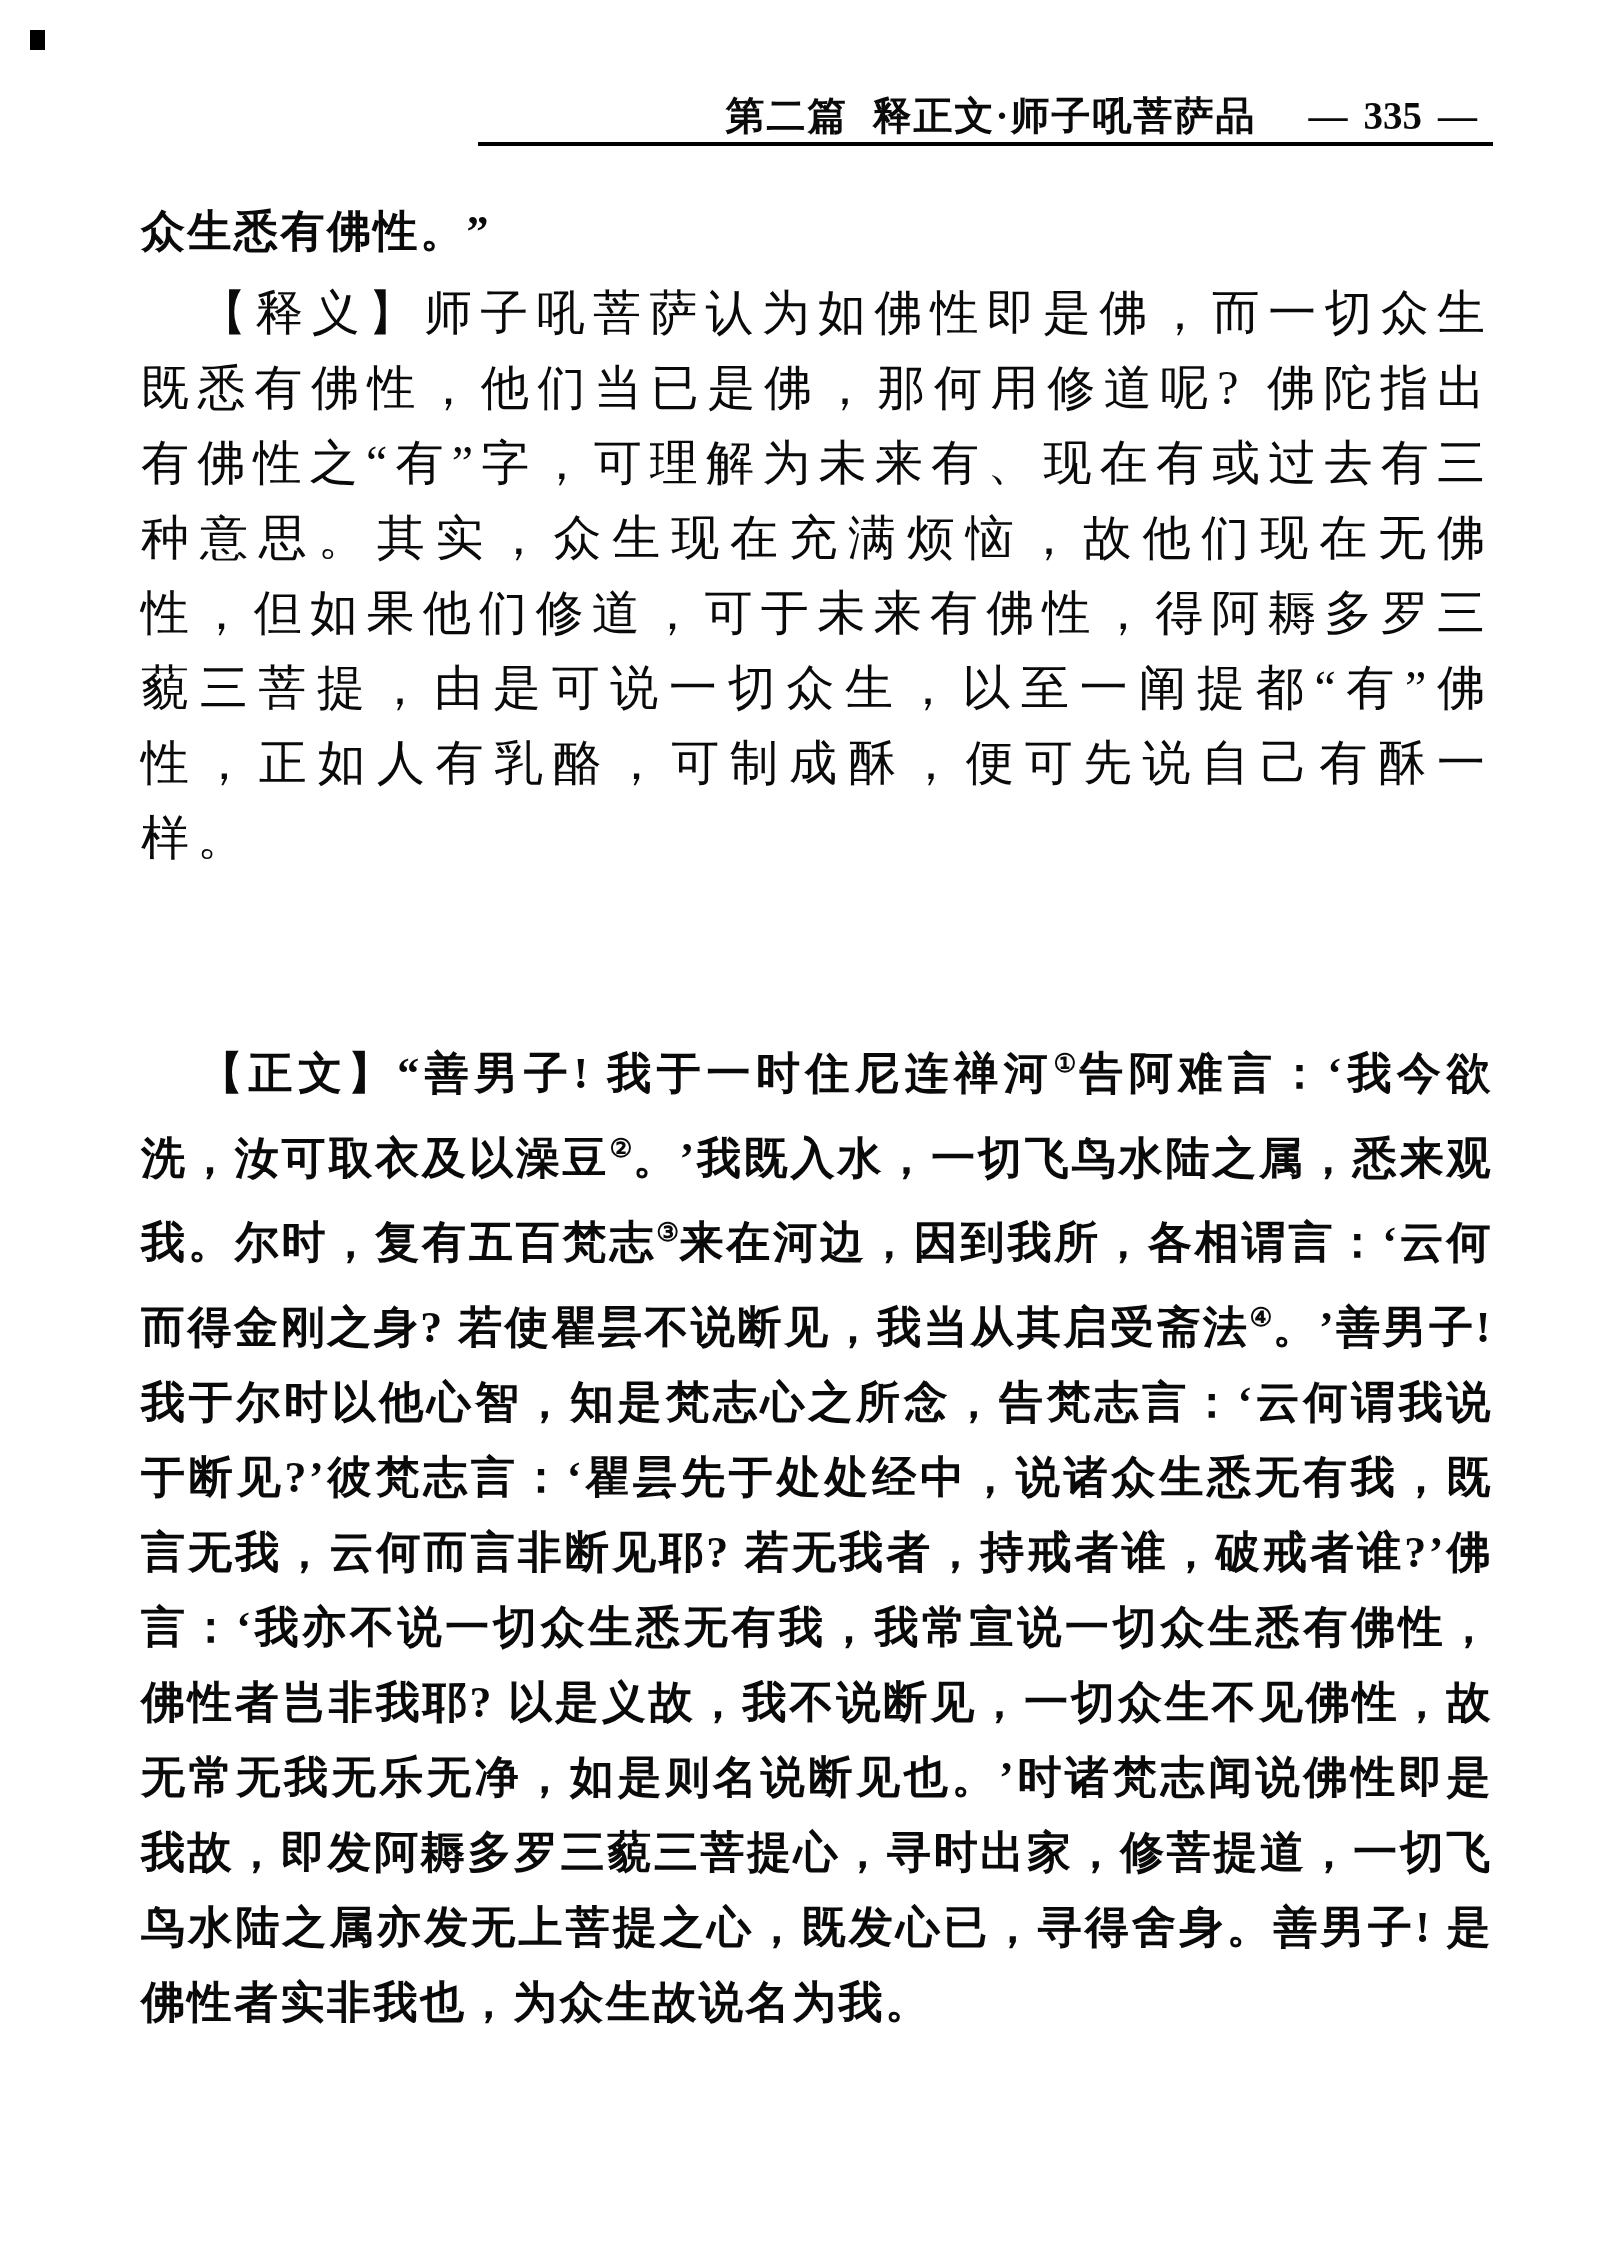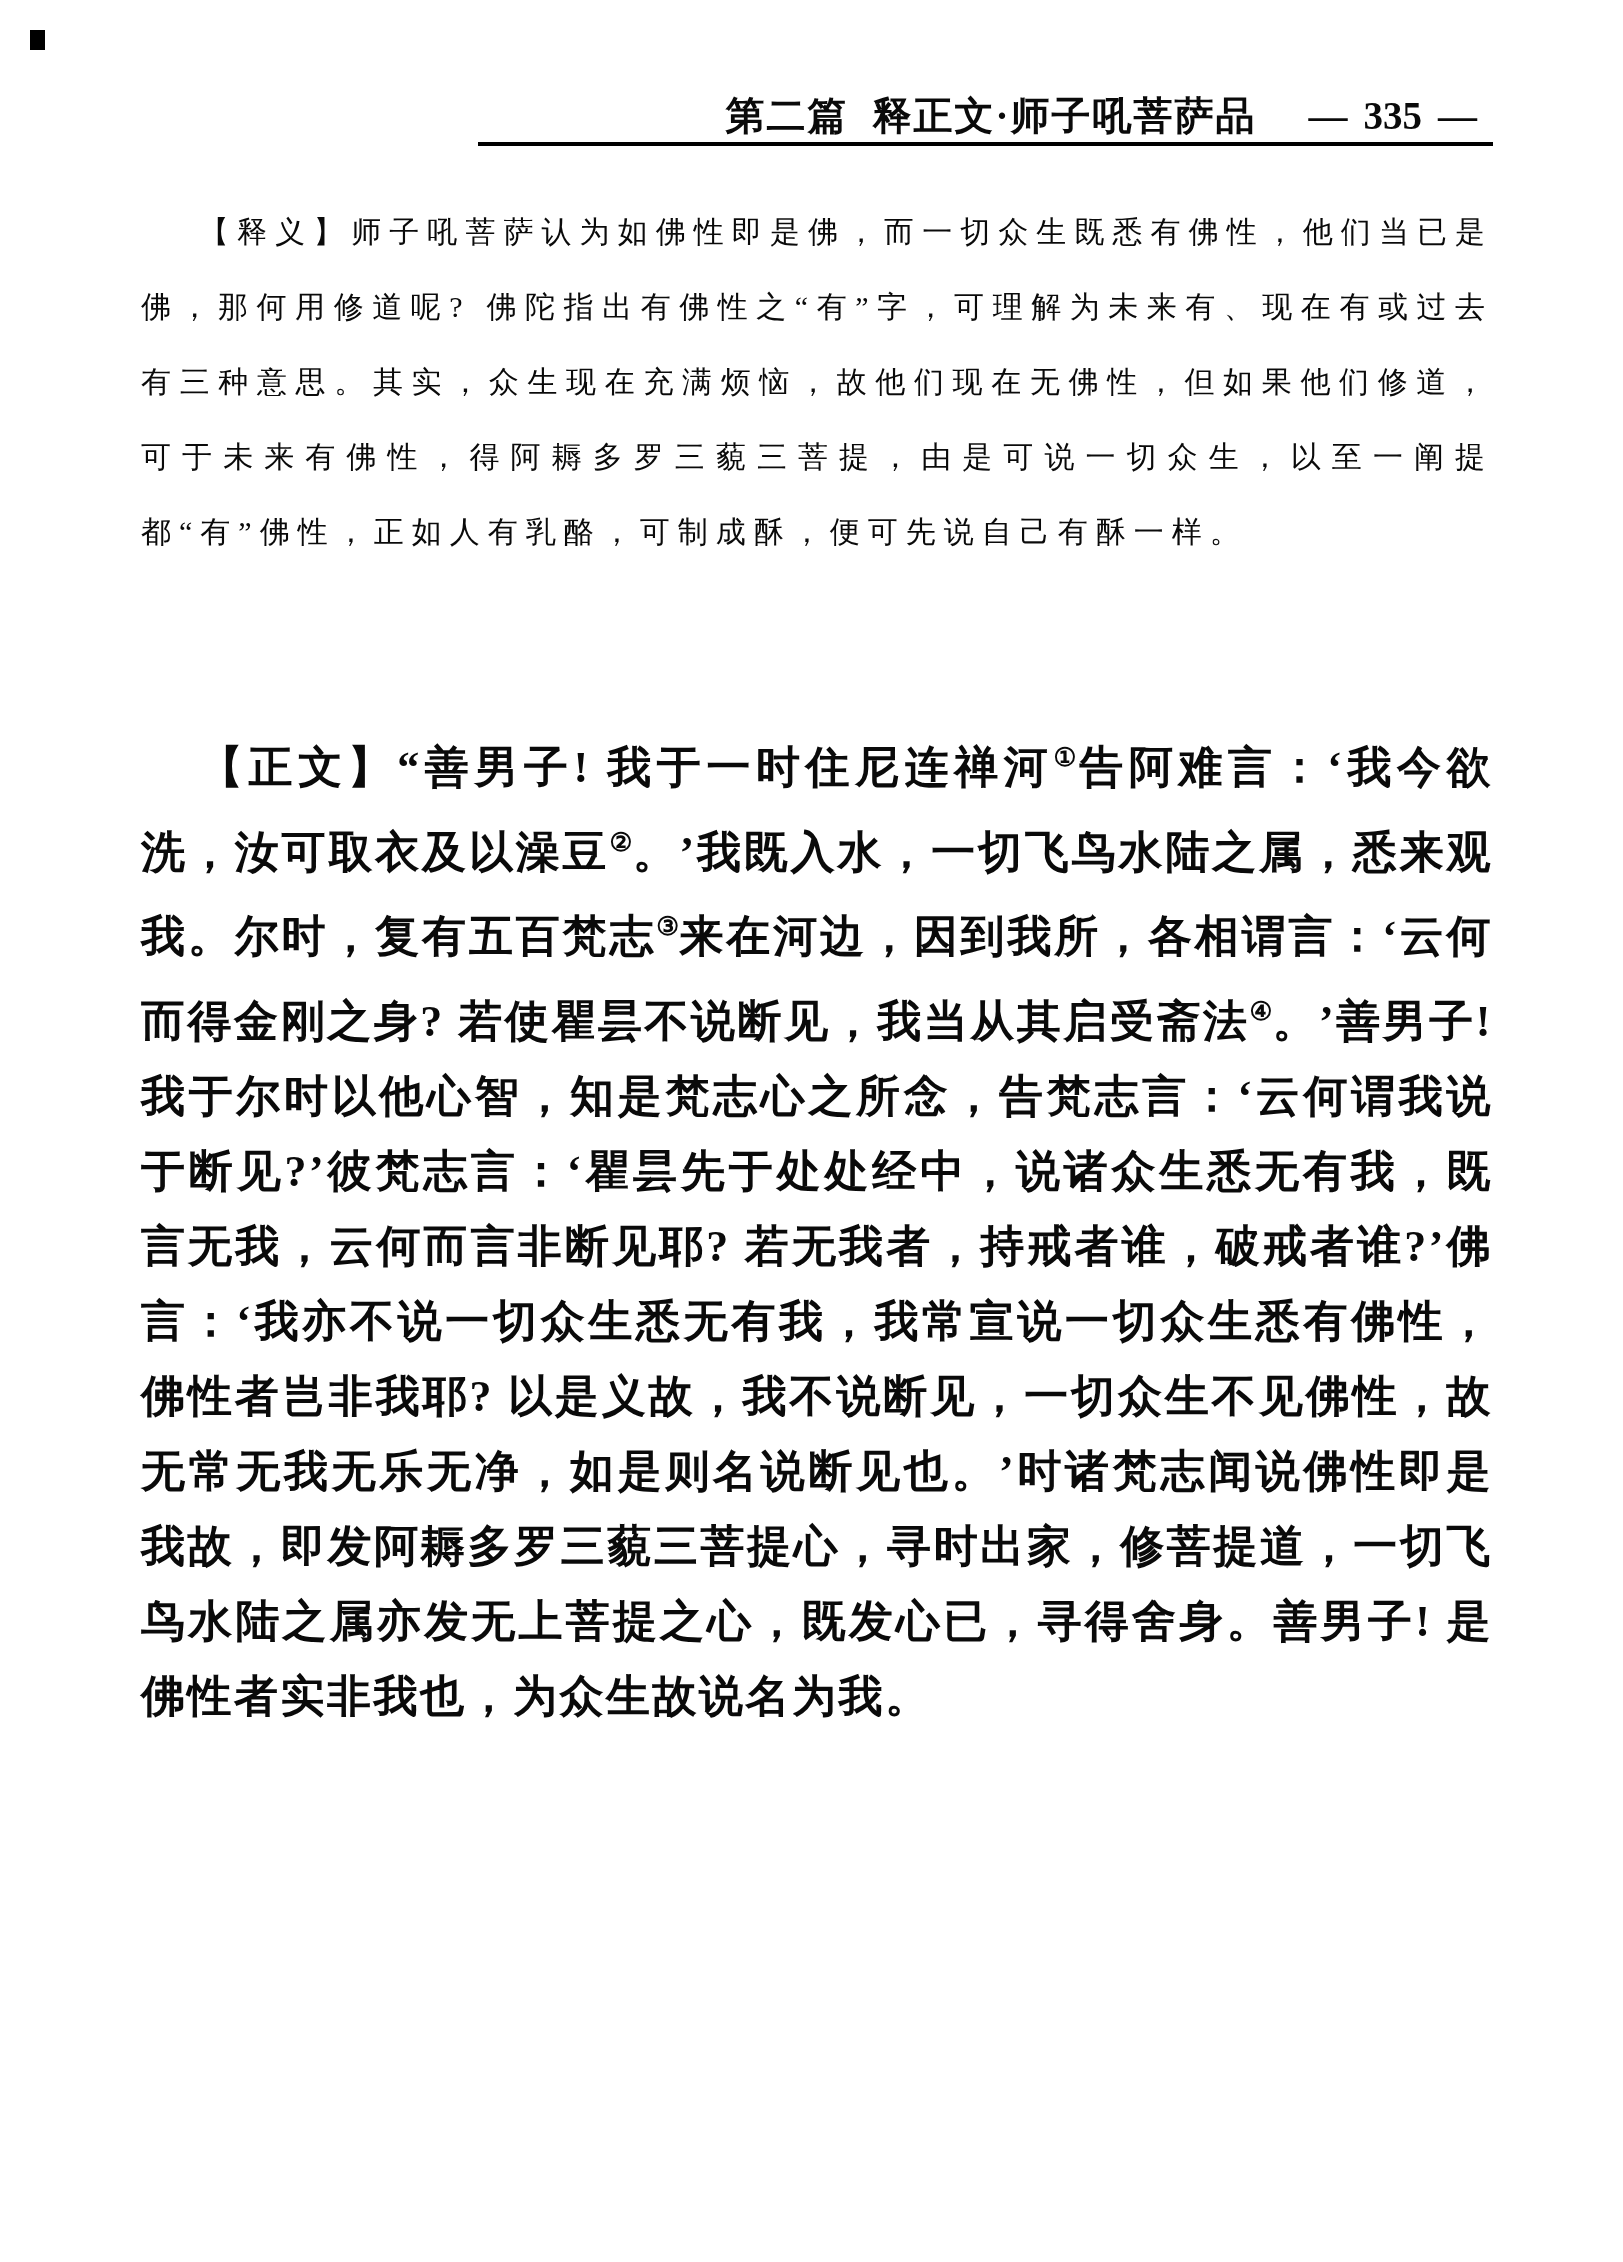--- a/index.html
+++ b/index.html
@@ -57,6 +57,7 @@
 </div>
 
 <div class="content">
+  <p class="para bold first-line">众生悉有佛性。”</p>
 
   <p class="para normal indent">【释义】师子吼菩萨认为如佛性即是佛，而一切众生既悉有佛性，他们当已是佛，那何用修道呢? 佛陀指出有佛性之“有”字，可理解为未来有、现在有或过去有三种意思。其实，众生现在充满烦恼，故他们现在无佛性，但如果他们修道，可于未来有佛性，得阿耨多罗三藐三菩提，由是可说一切众生，以至一阐提都“有”佛性，正如人有乳酪，可制成酥，便可先说自己有酥一样。</p>
 

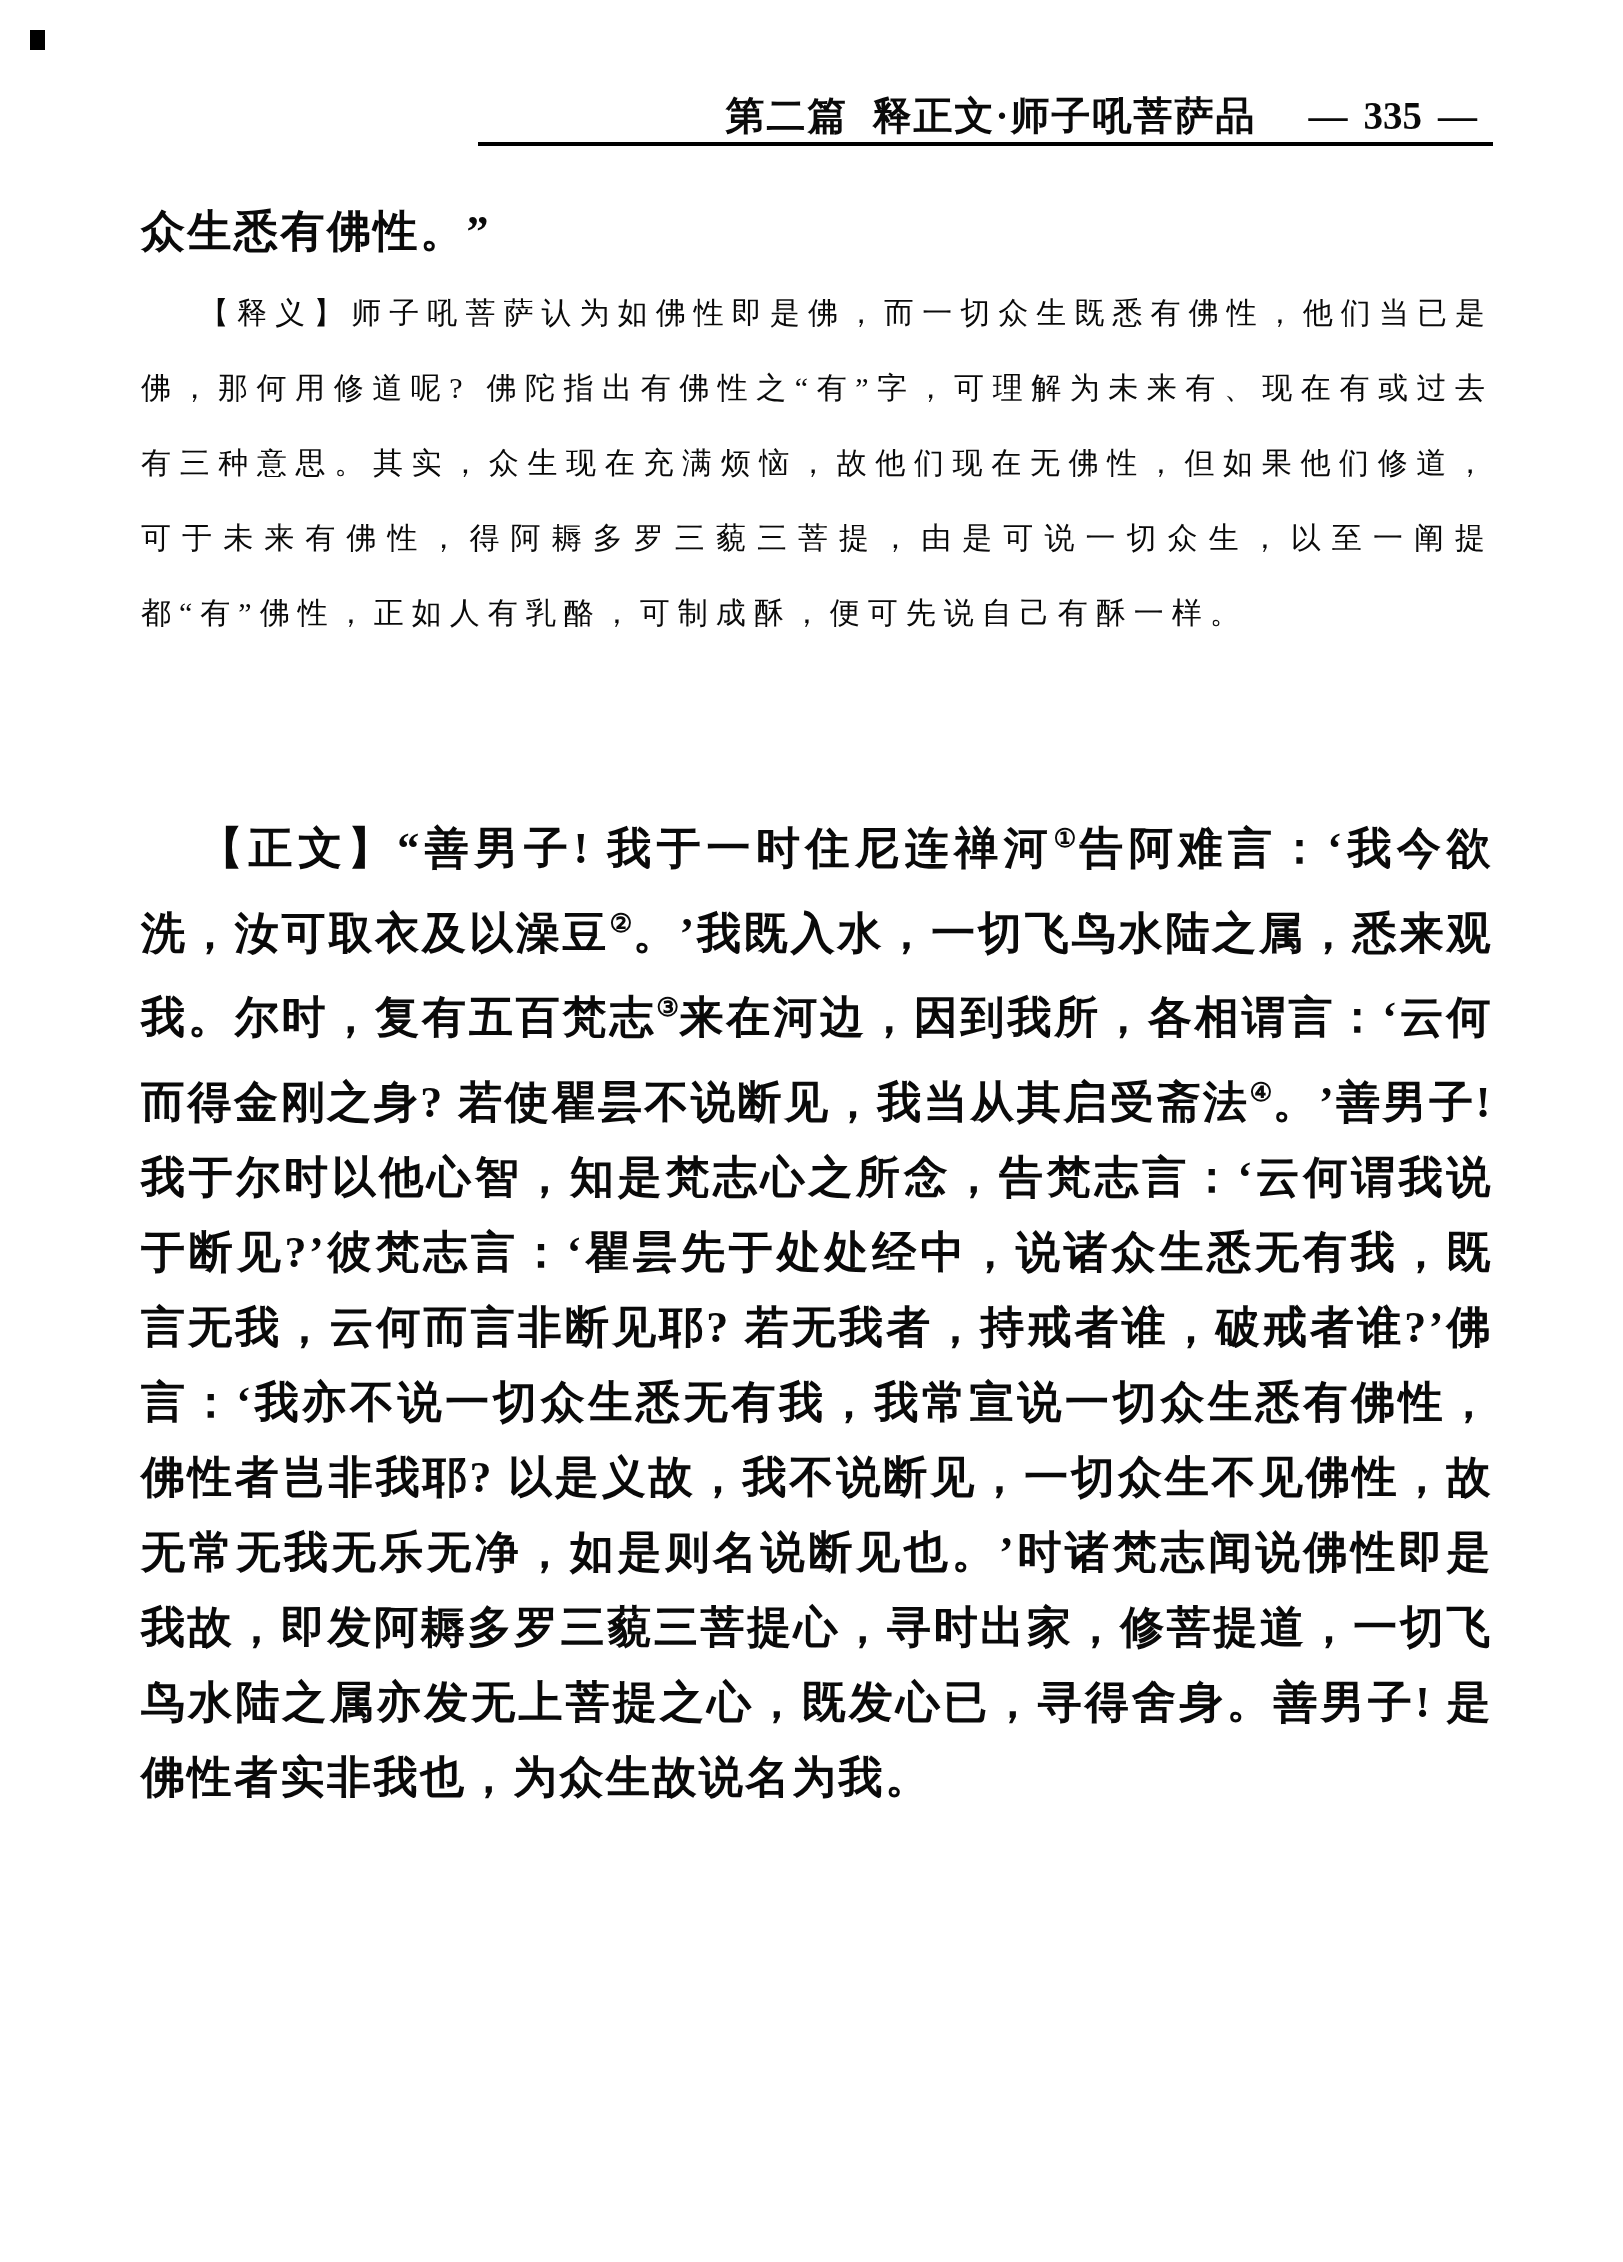--- a/index.html
+++ b/index.html
@@ -34,7 +34,7 @@
   .running-head .pageno .dash { padding: 0 16px; }
   .content { margin: 48px 131px 0 141px; }
   .para {
-    font-size: 30px;
+    font-size: 48px;
     line-height: 75px;
     margin: 0;
     text-align: justify;

